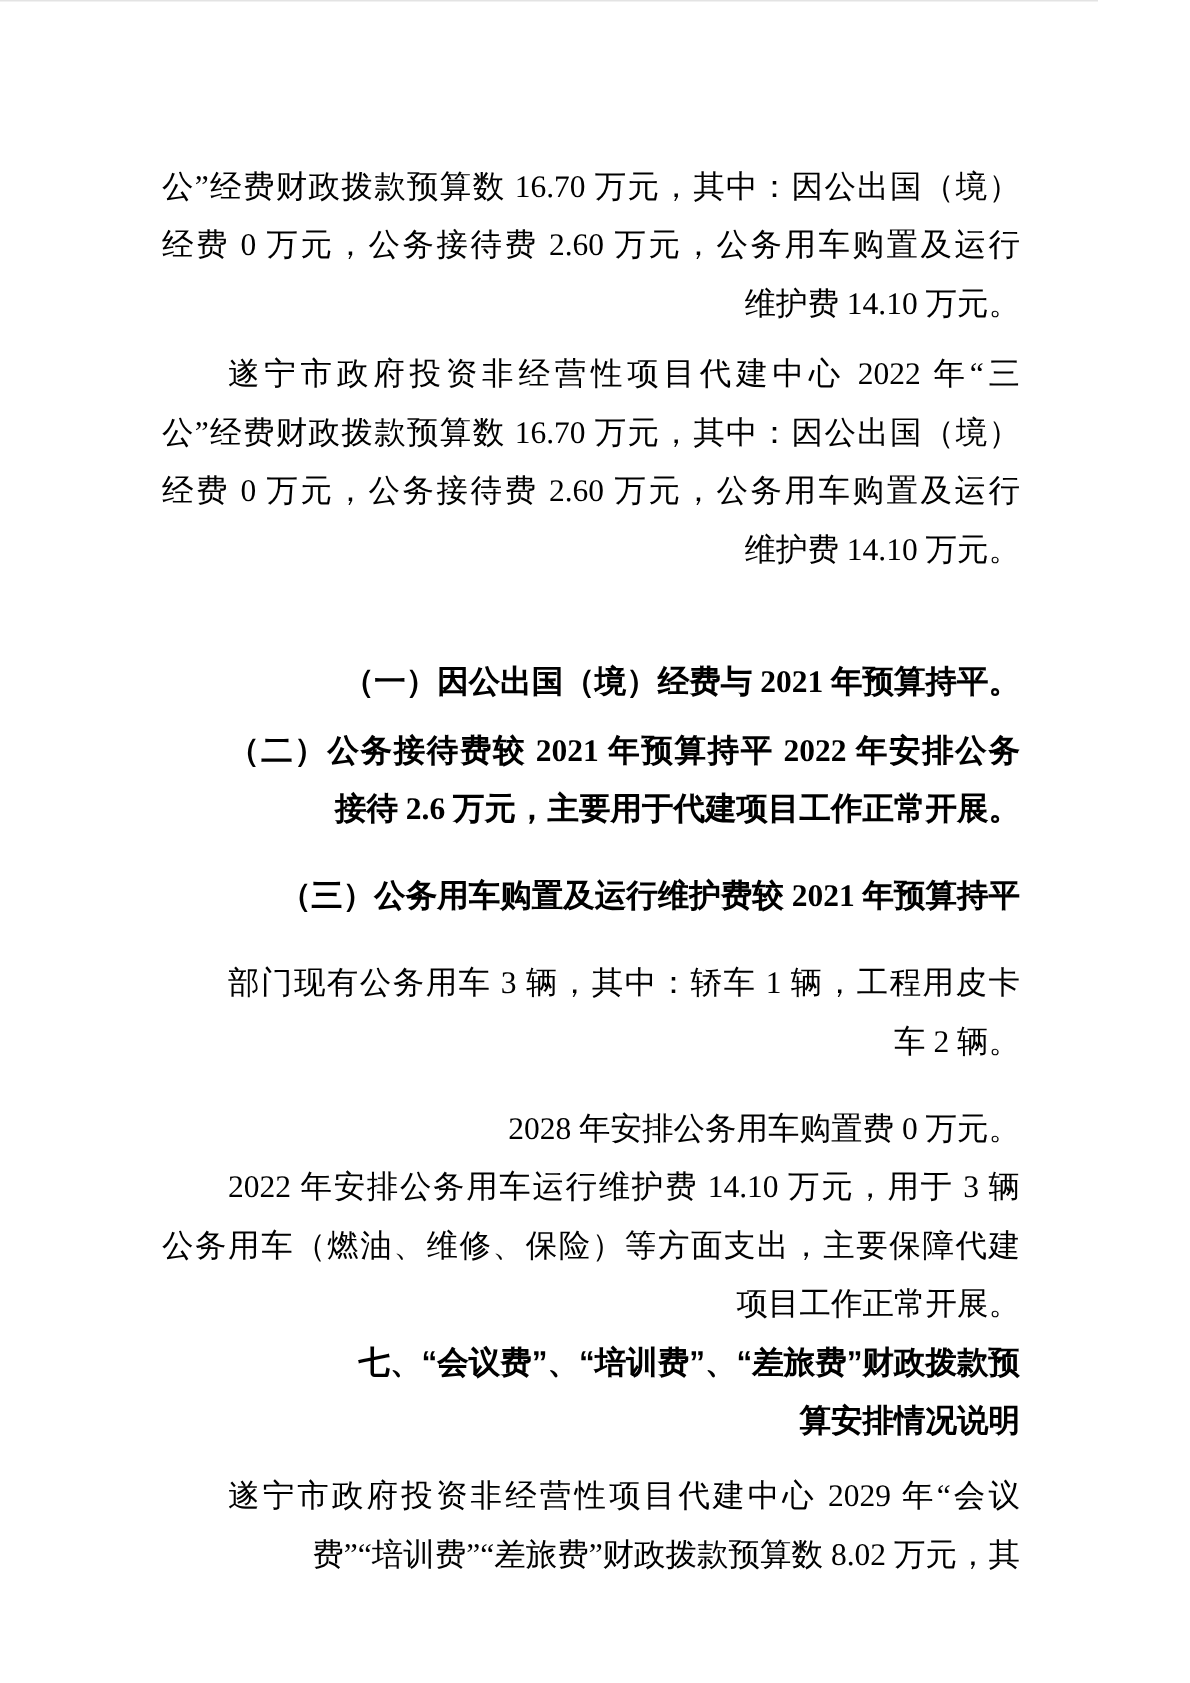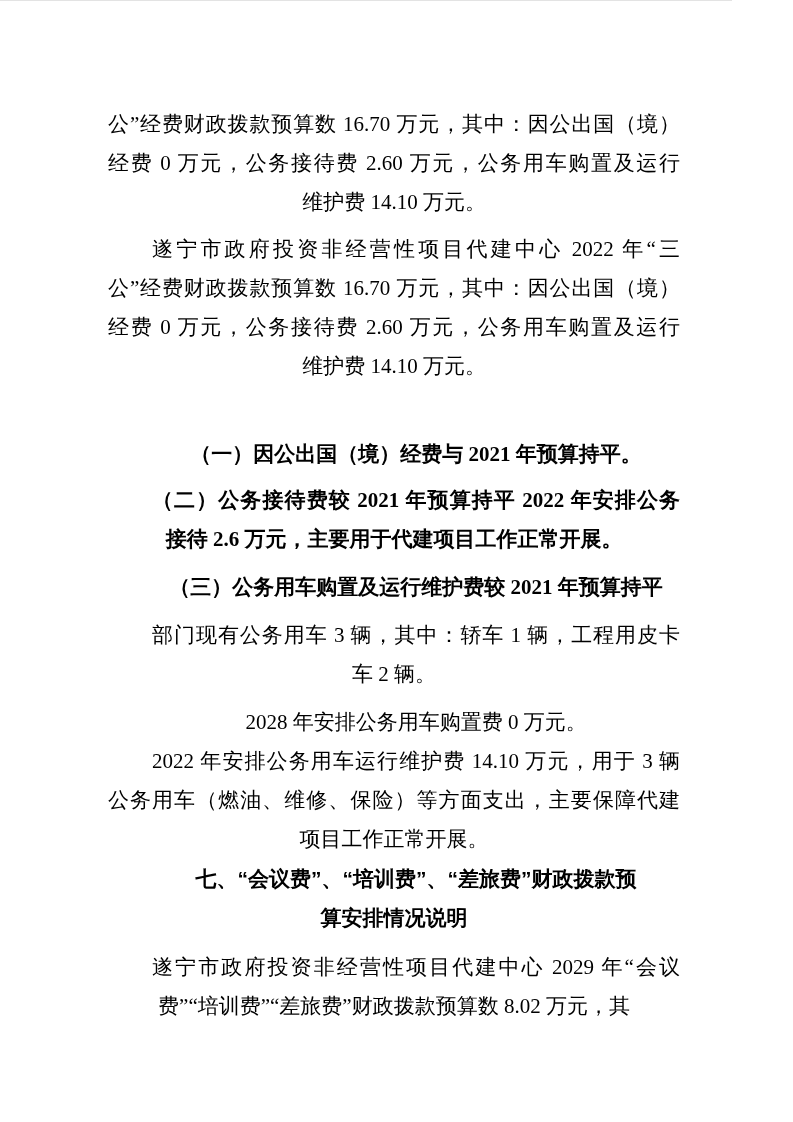--- a/index.html
+++ b/index.html
@@ -30,7 +30,7 @@
     line-height: 39px;
     height: 39px;
     color: #000000;
-    text-align: center;
+    text-align: right;
   }
   .indent { text-indent: 44px; }
   .fill {

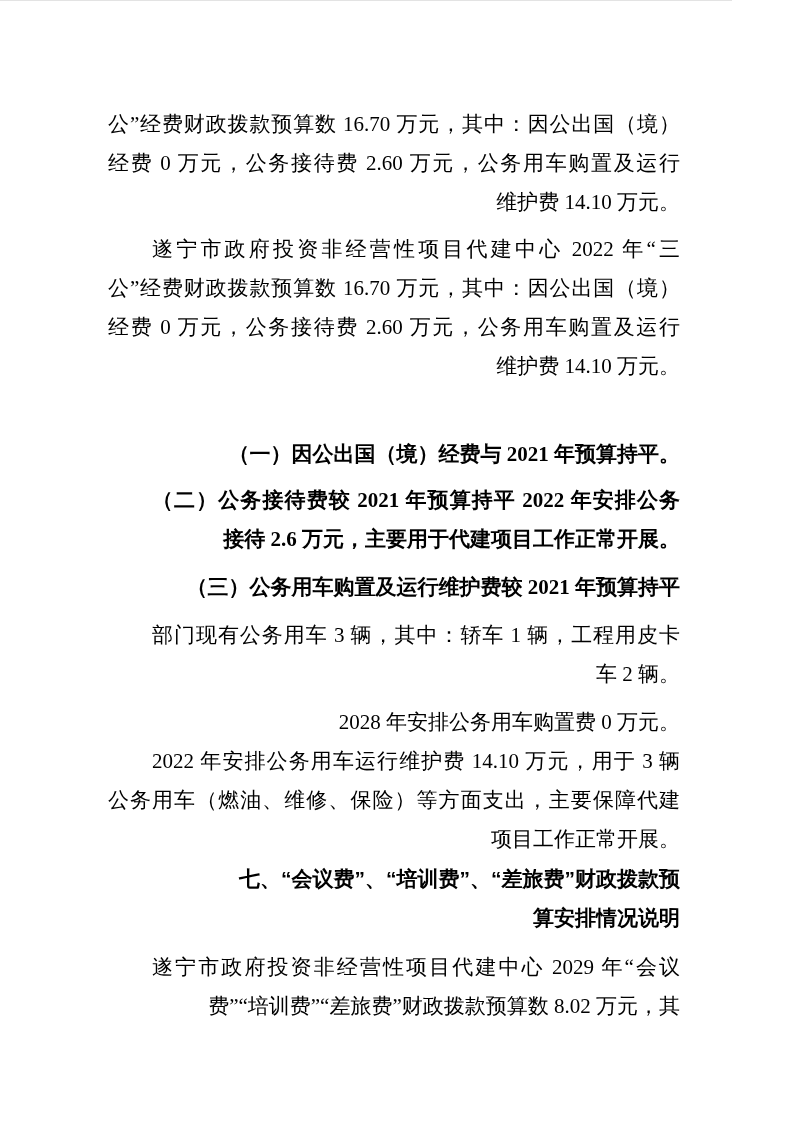--- a/index.html
+++ b/index.html
@@ -45,7 +45,7 @@
   }
   .mt8  { margin-top: 8px; }
   .mt7  { margin-top: 7px; }
-  .mt9  { margin-top: 9px; }
+  .mt9  { margin-top: 19px; }
   .mt11 { margin-top: 11px; }
   .spacer { height: 49px; }
 </style>

